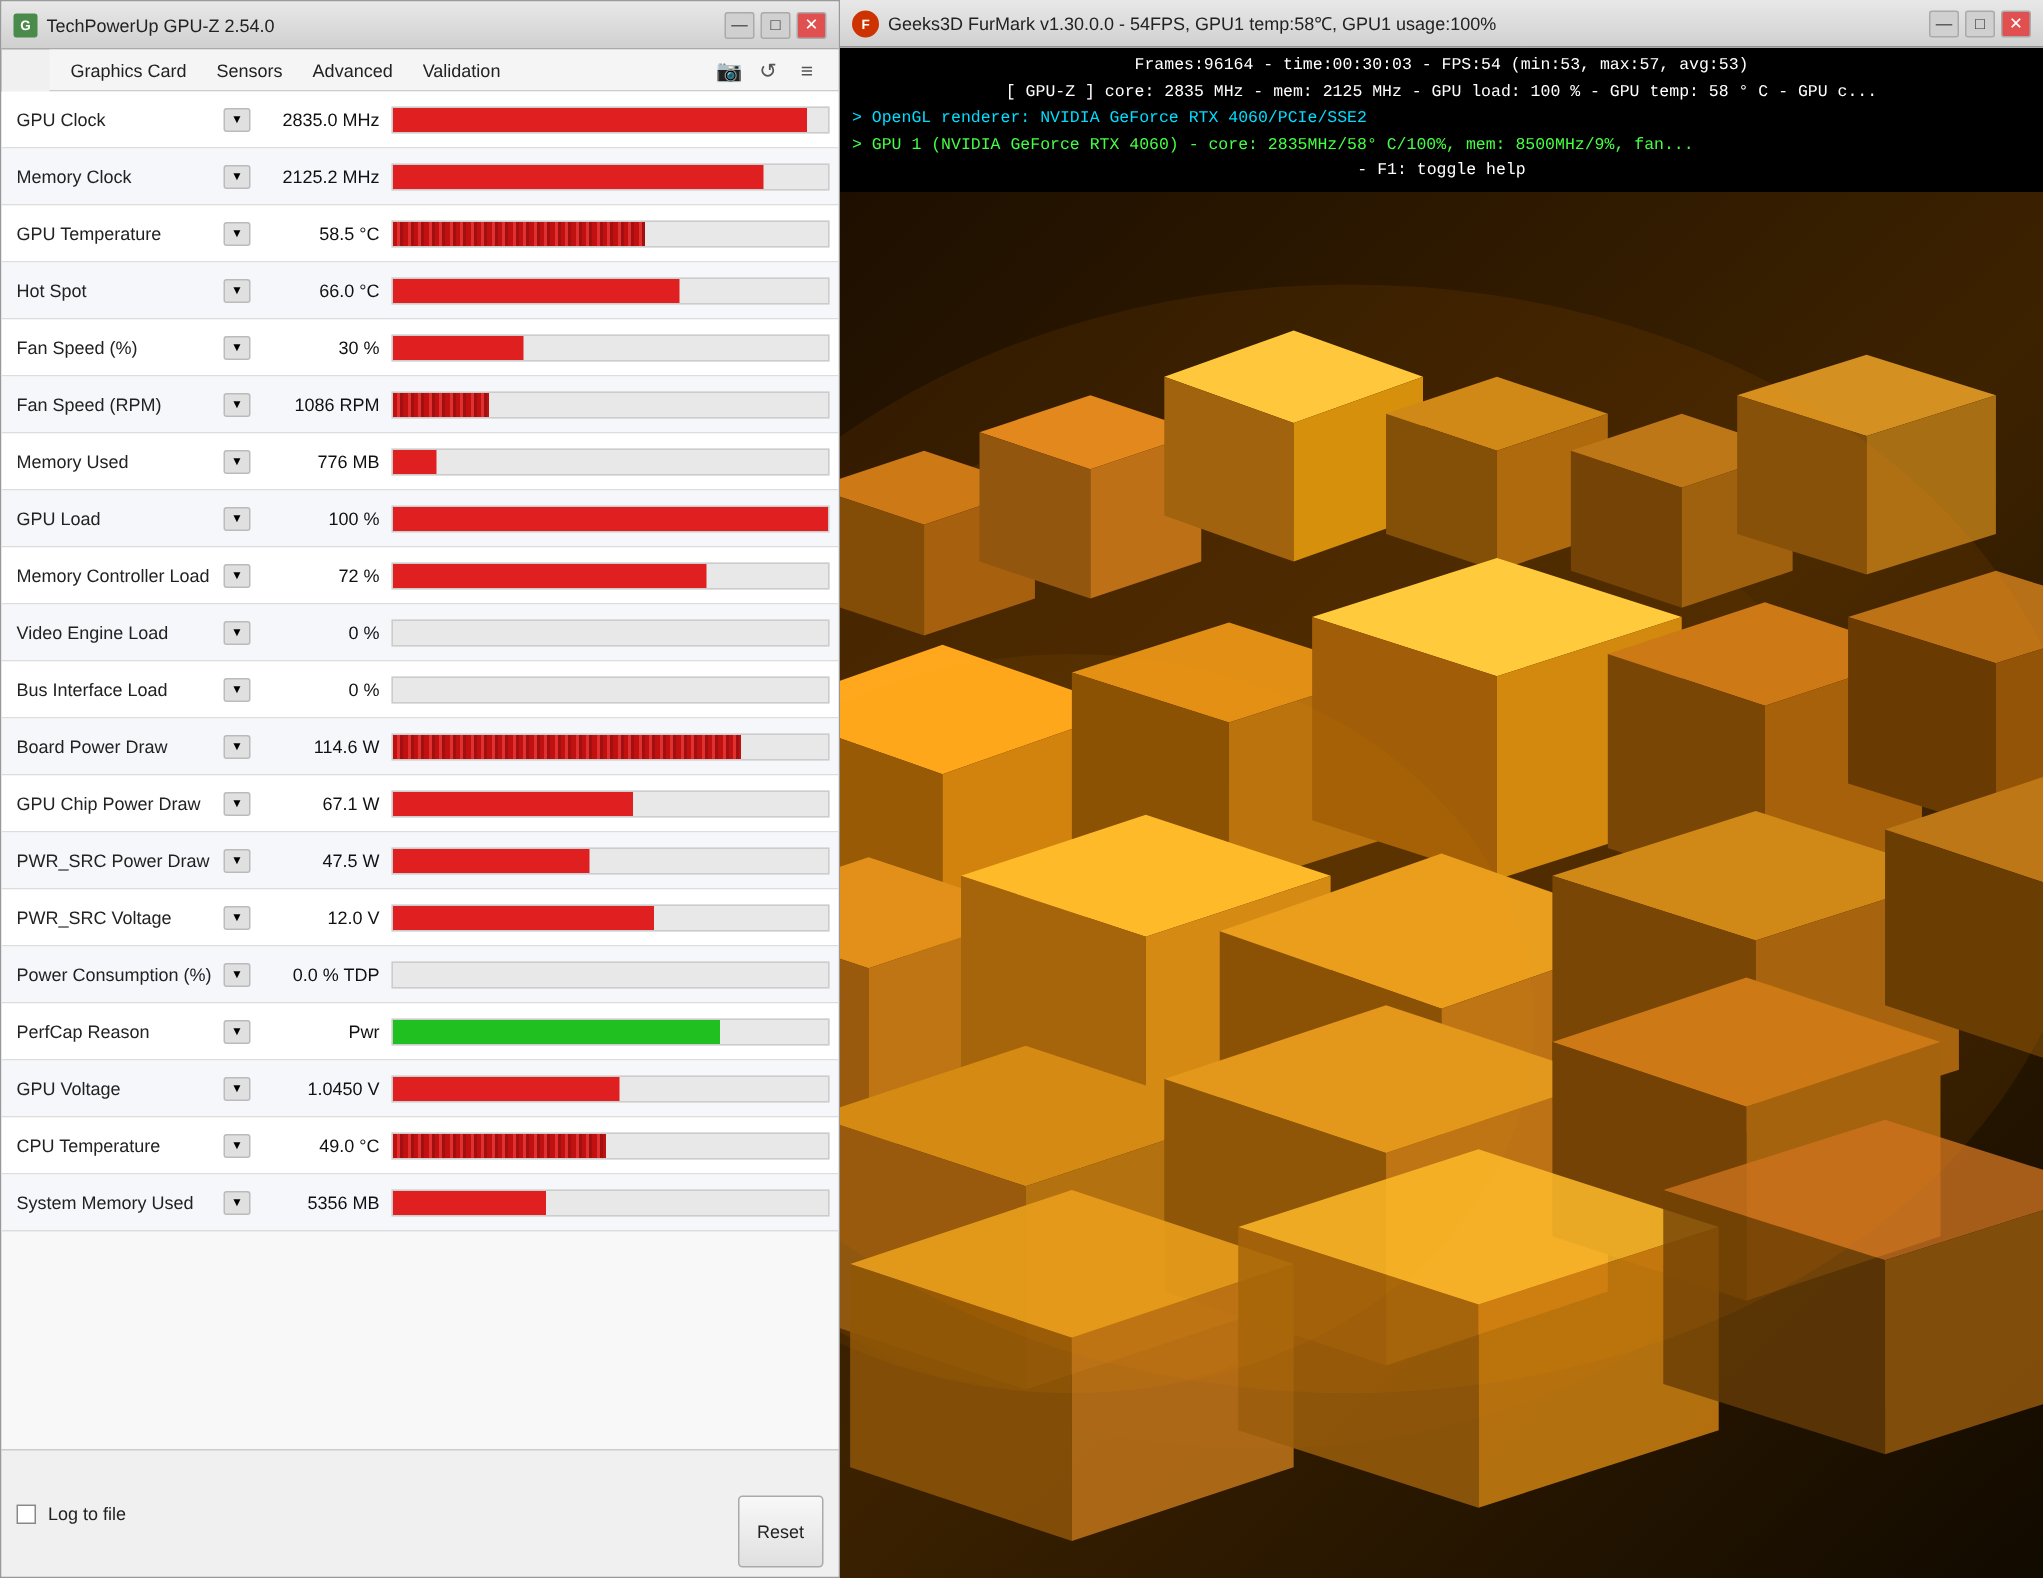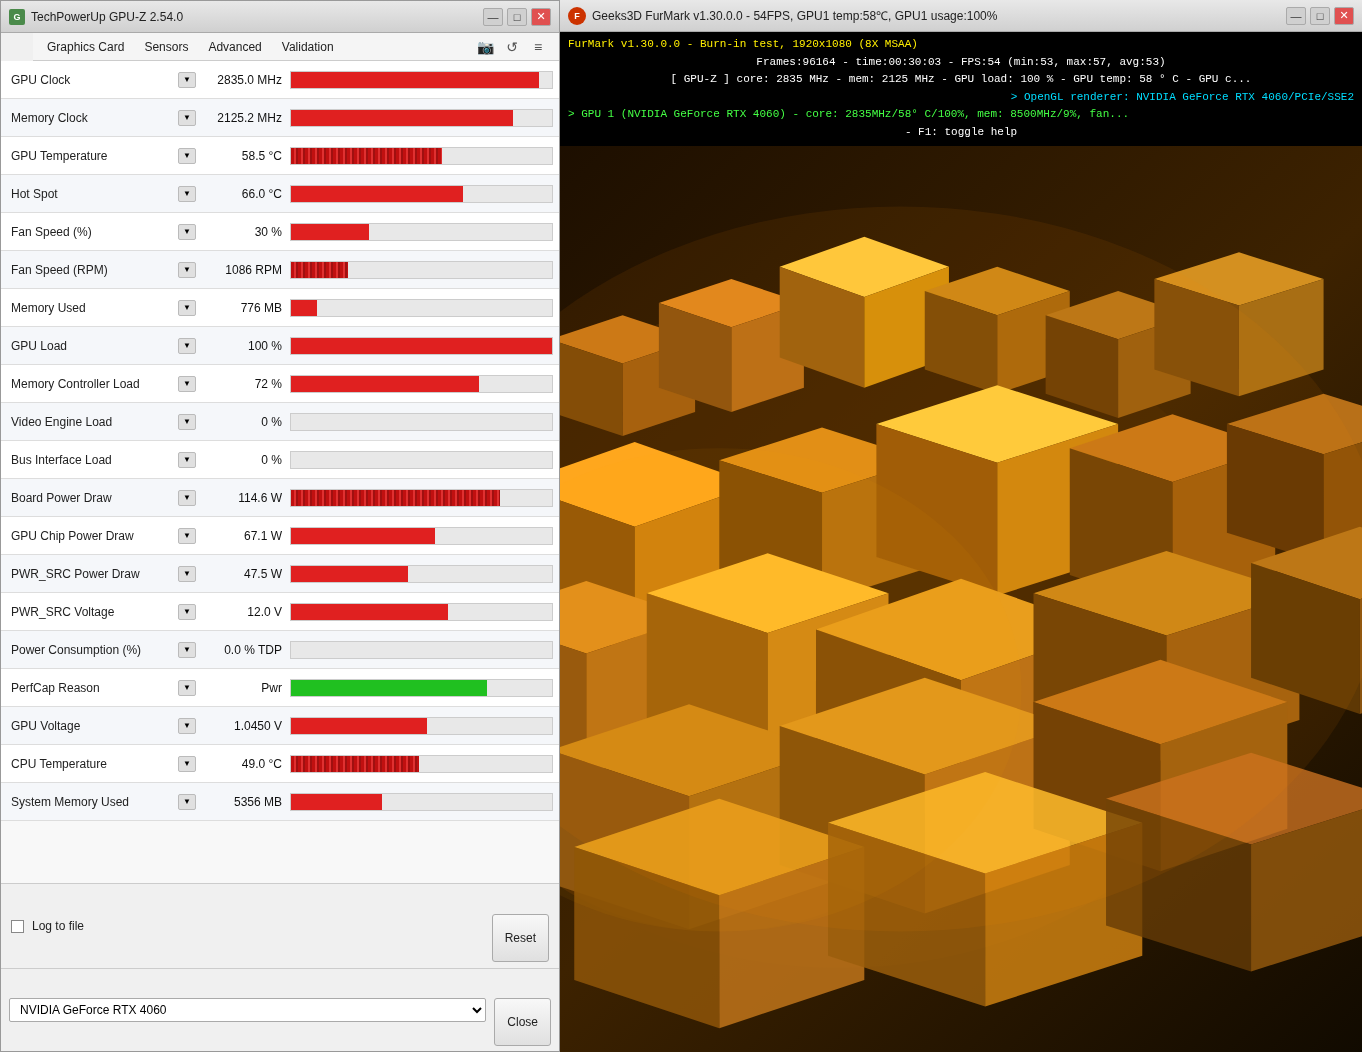--- a/index.html
+++ b/index.html
@@ -502,7 +502,6 @@
   </div>
 
   <div class="furmark-info-bar">
-    <div class="furmark-info-line furmark-line-yellow">FurMark v1.30.0.0 - Burn-in test, 1920x1080 (8X MSAA)</div>
     <div class="furmark-info-line furmark-line-white">Frames:96164 - time:00:30:03 - FPS:54 (min:53, max:57, avg:53)</div>
     <div class="furmark-info-line furmark-line-white">[ GPU-Z ] core: 2835 MHz - mem: 2125 MHz - GPU load: 100 % - GPU temp: 58 ° C - GPU c...</div>
     <div class="furmark-info-line furmark-line-cyan">&gt; OpenGL renderer: NVIDIA GeForce RTX 4060/PCIe/SSE2</div>

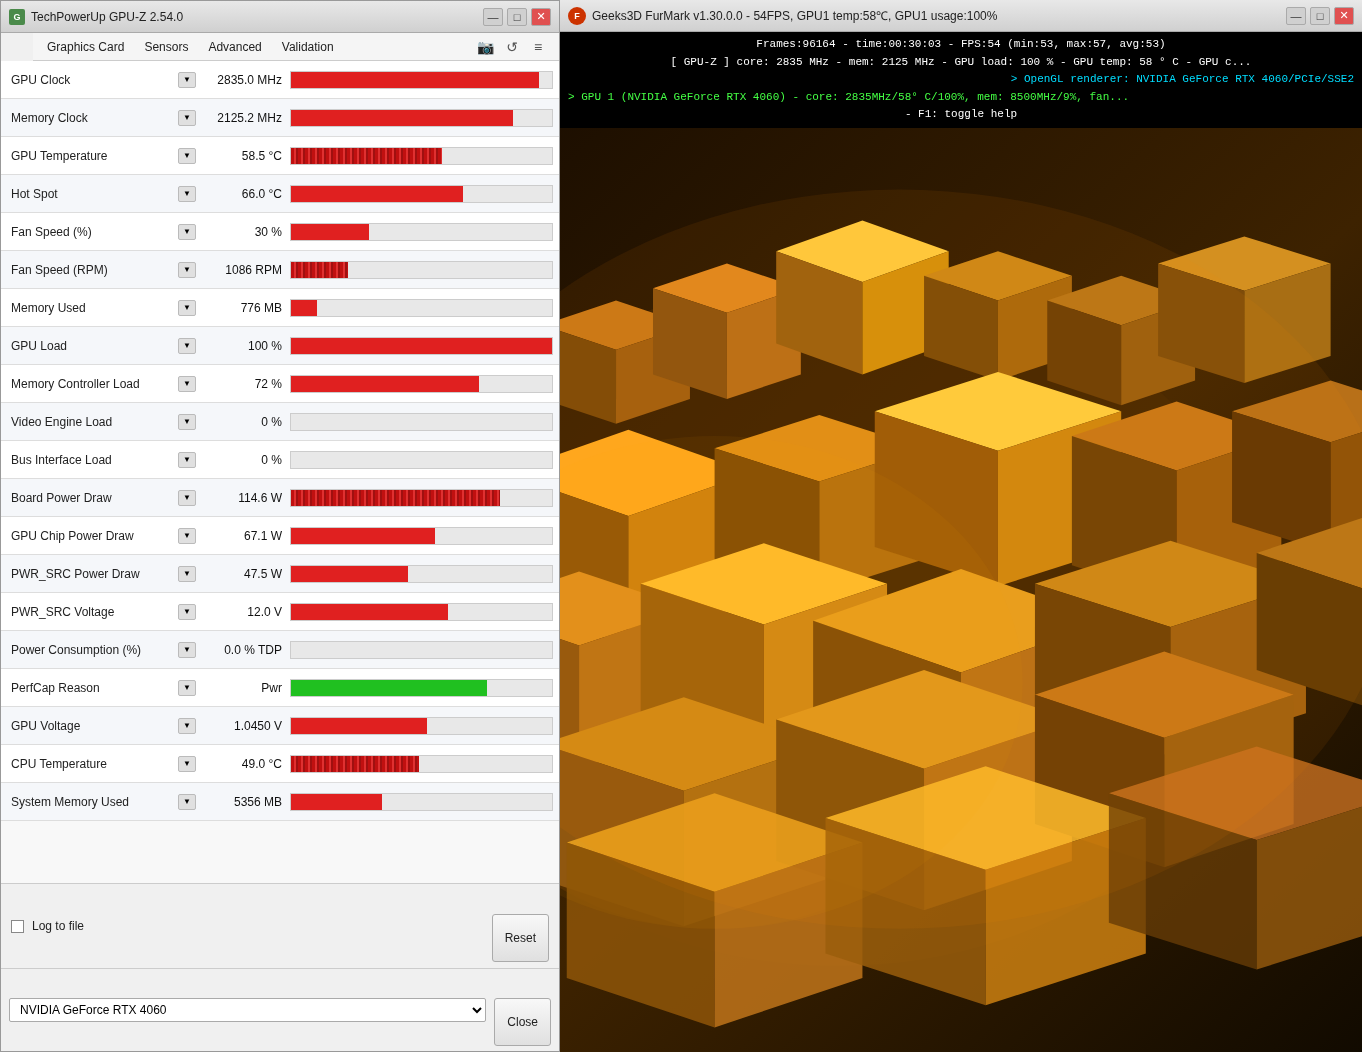--- a/index.html
+++ b/index.html
@@ -120,7 +120,7 @@
     }
     .sensor-row:nth-child(even) { background: #f5f7fa; }
     .sensor-name {
-      width: 177px;
+      width: 148px;
       padding-left: 10px;
       font-size: 12px;
       color: #222;

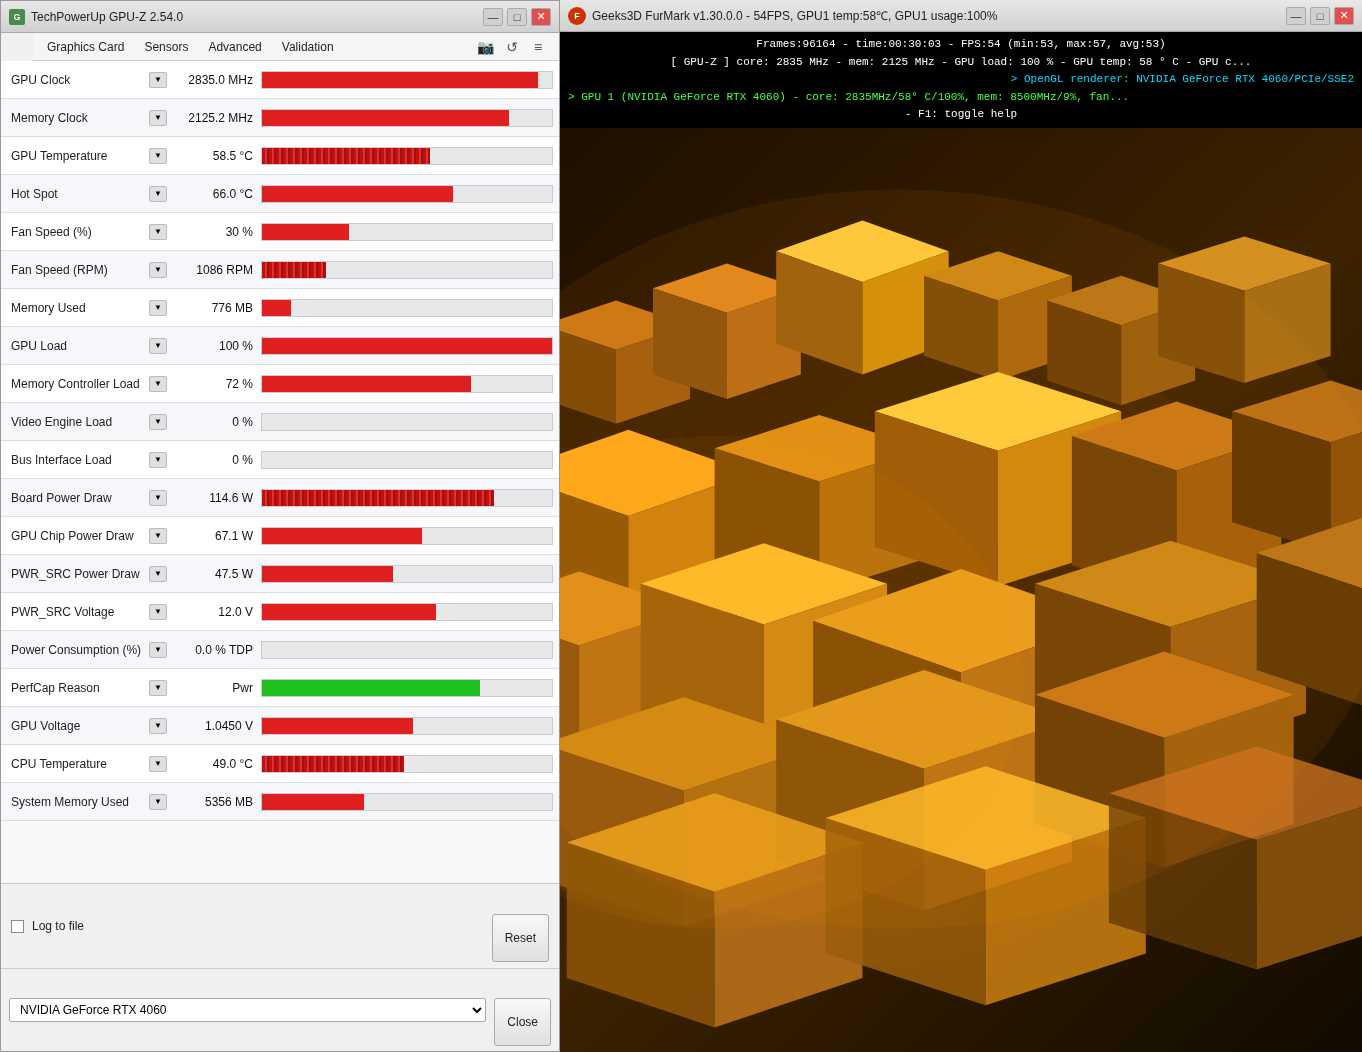--- a/index.html
+++ b/index.html
@@ -265,7 +265,7 @@
     }
     .furmark-line-yellow { color: #ffee00; }
     .furmark-line-white { color: #ffffff; text-align: center; }
-    .furmark-line-cyan { color: #00ddff; text-align: right; }
+    .furmark-line-cyan { color: #00ddff; }
     .furmark-line-green { color: #44ff44; }
 
     .furmark-viewport {

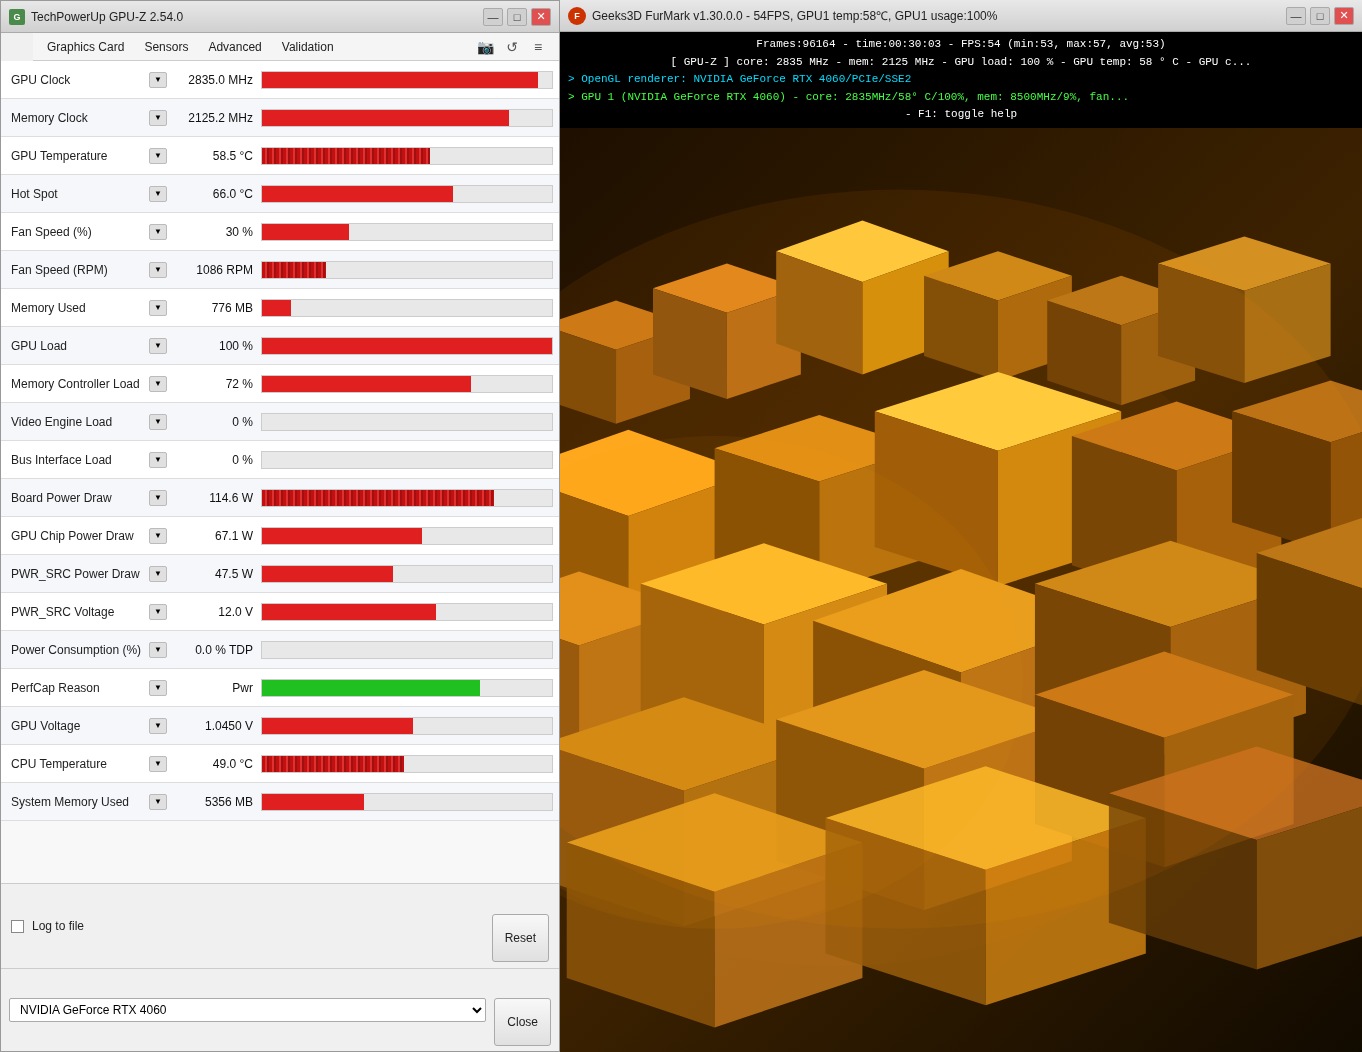--- a/index.html
+++ b/index.html
@@ -481,12 +481,6 @@
     <button class="reset-btn">Reset</button>
   </div>
 
-  <div class="gpu-select-bar">
-    <select class="gpu-select">
-      <option>NVIDIA GeForce RTX 4060</option>
-    </select>
-    <button class="reset-btn">Close</button>
-  </div>
 </div>
 
 <div id="furmark-panel">

